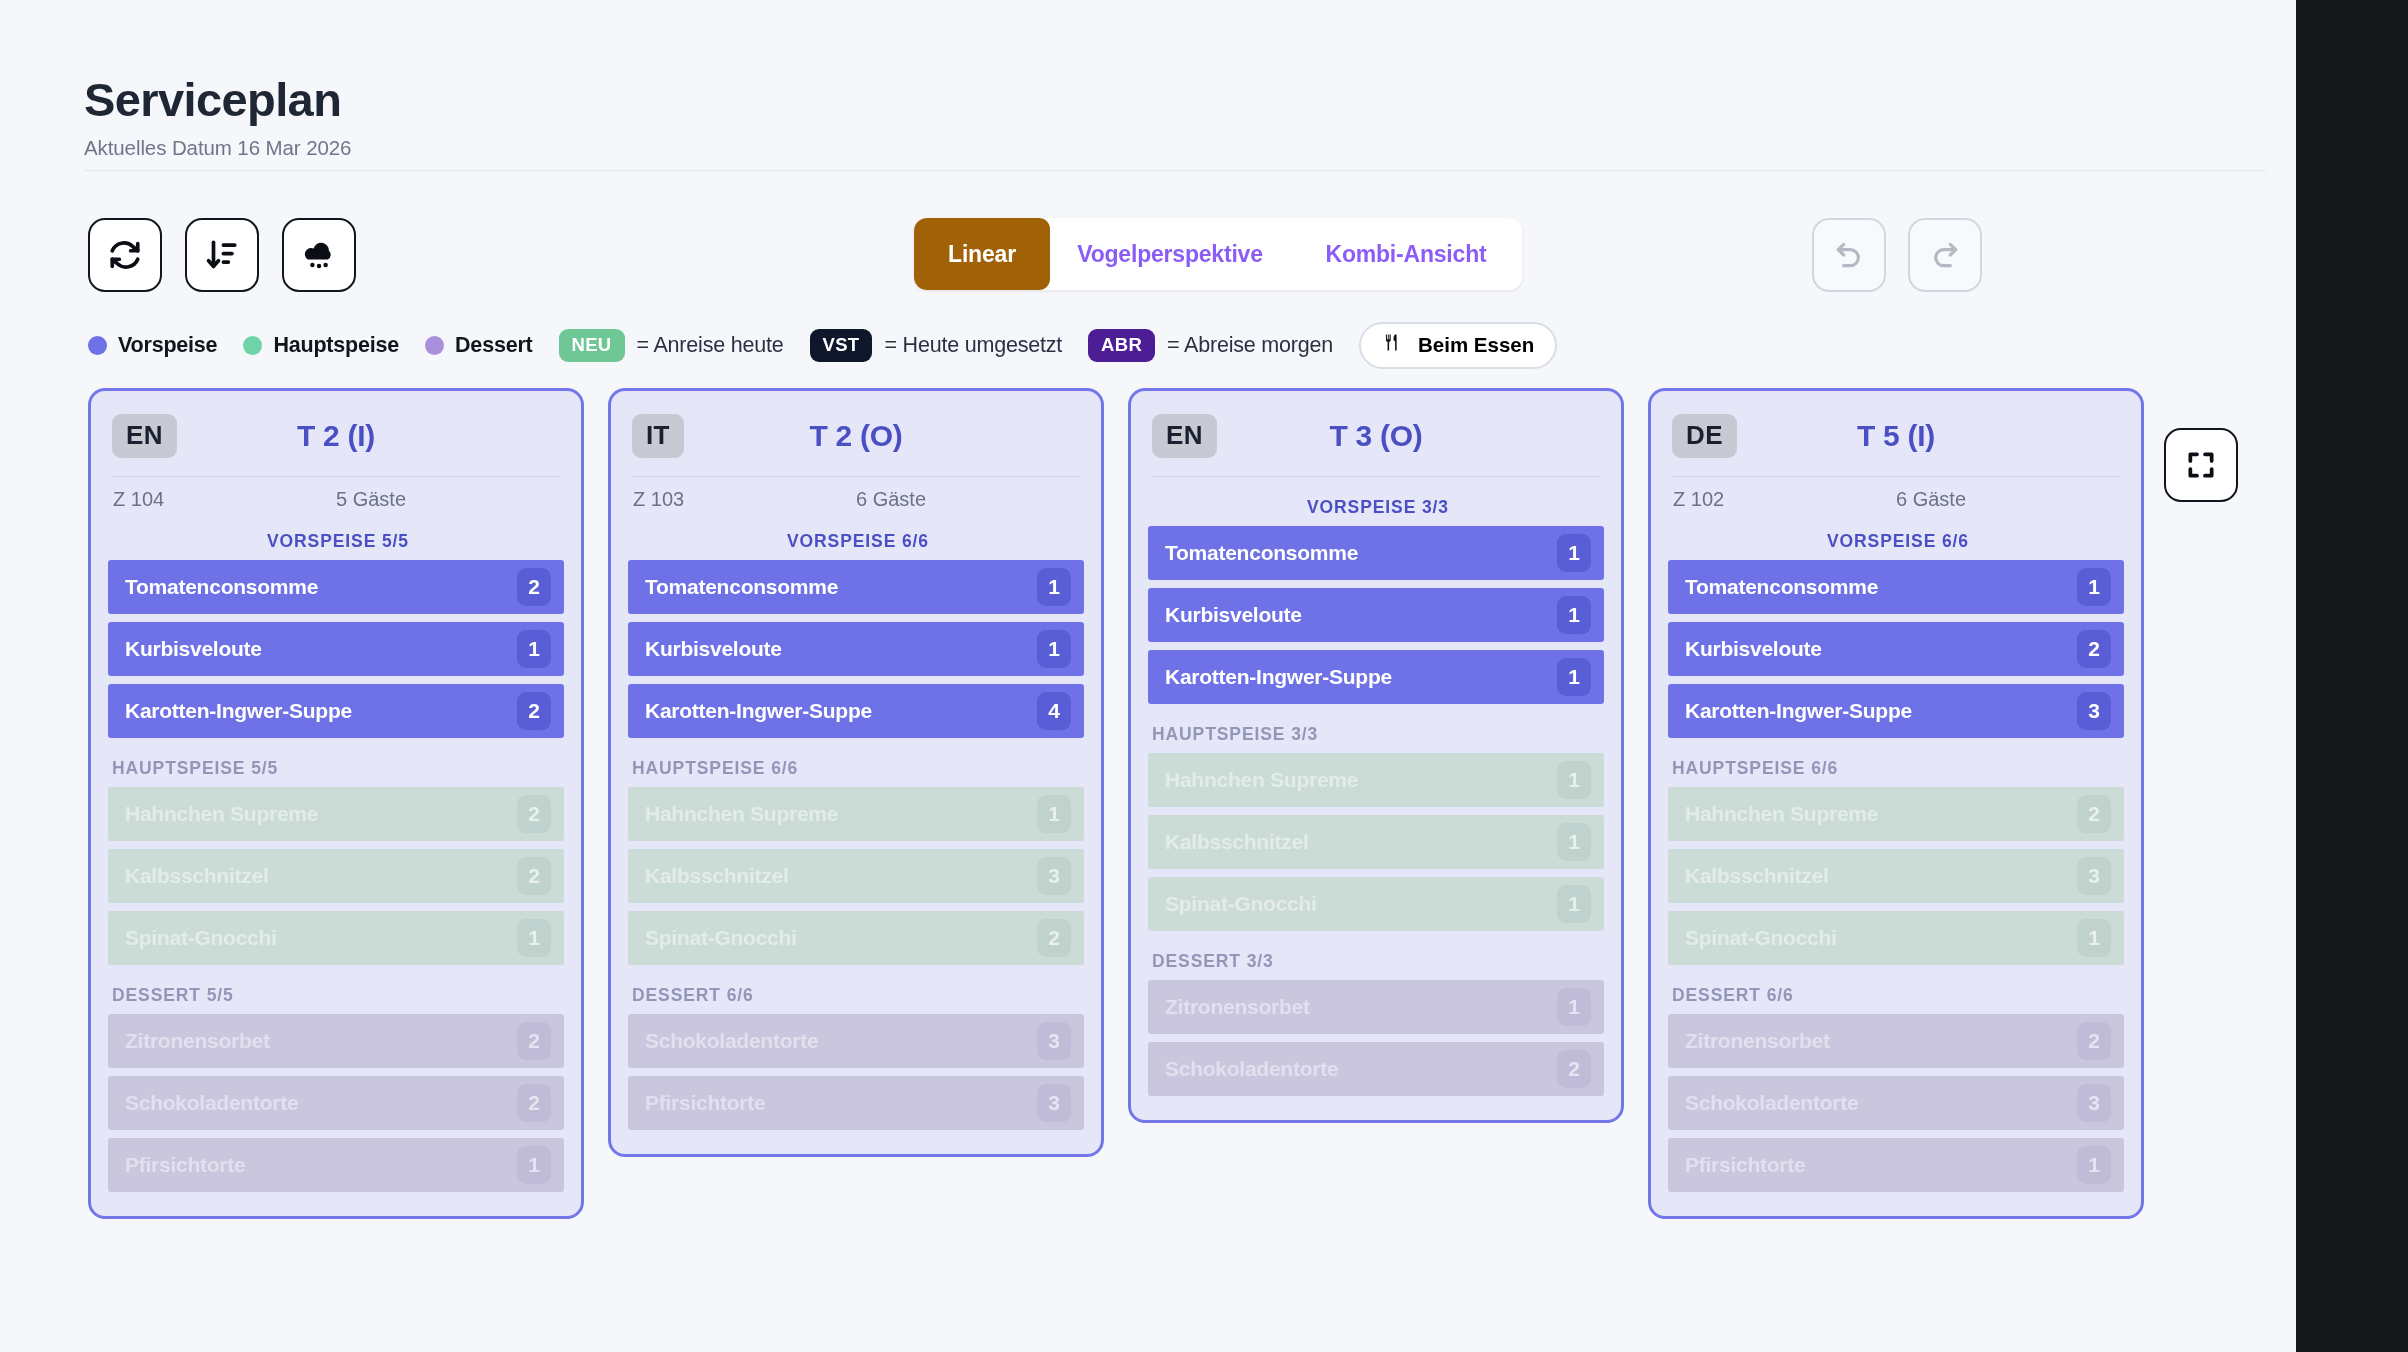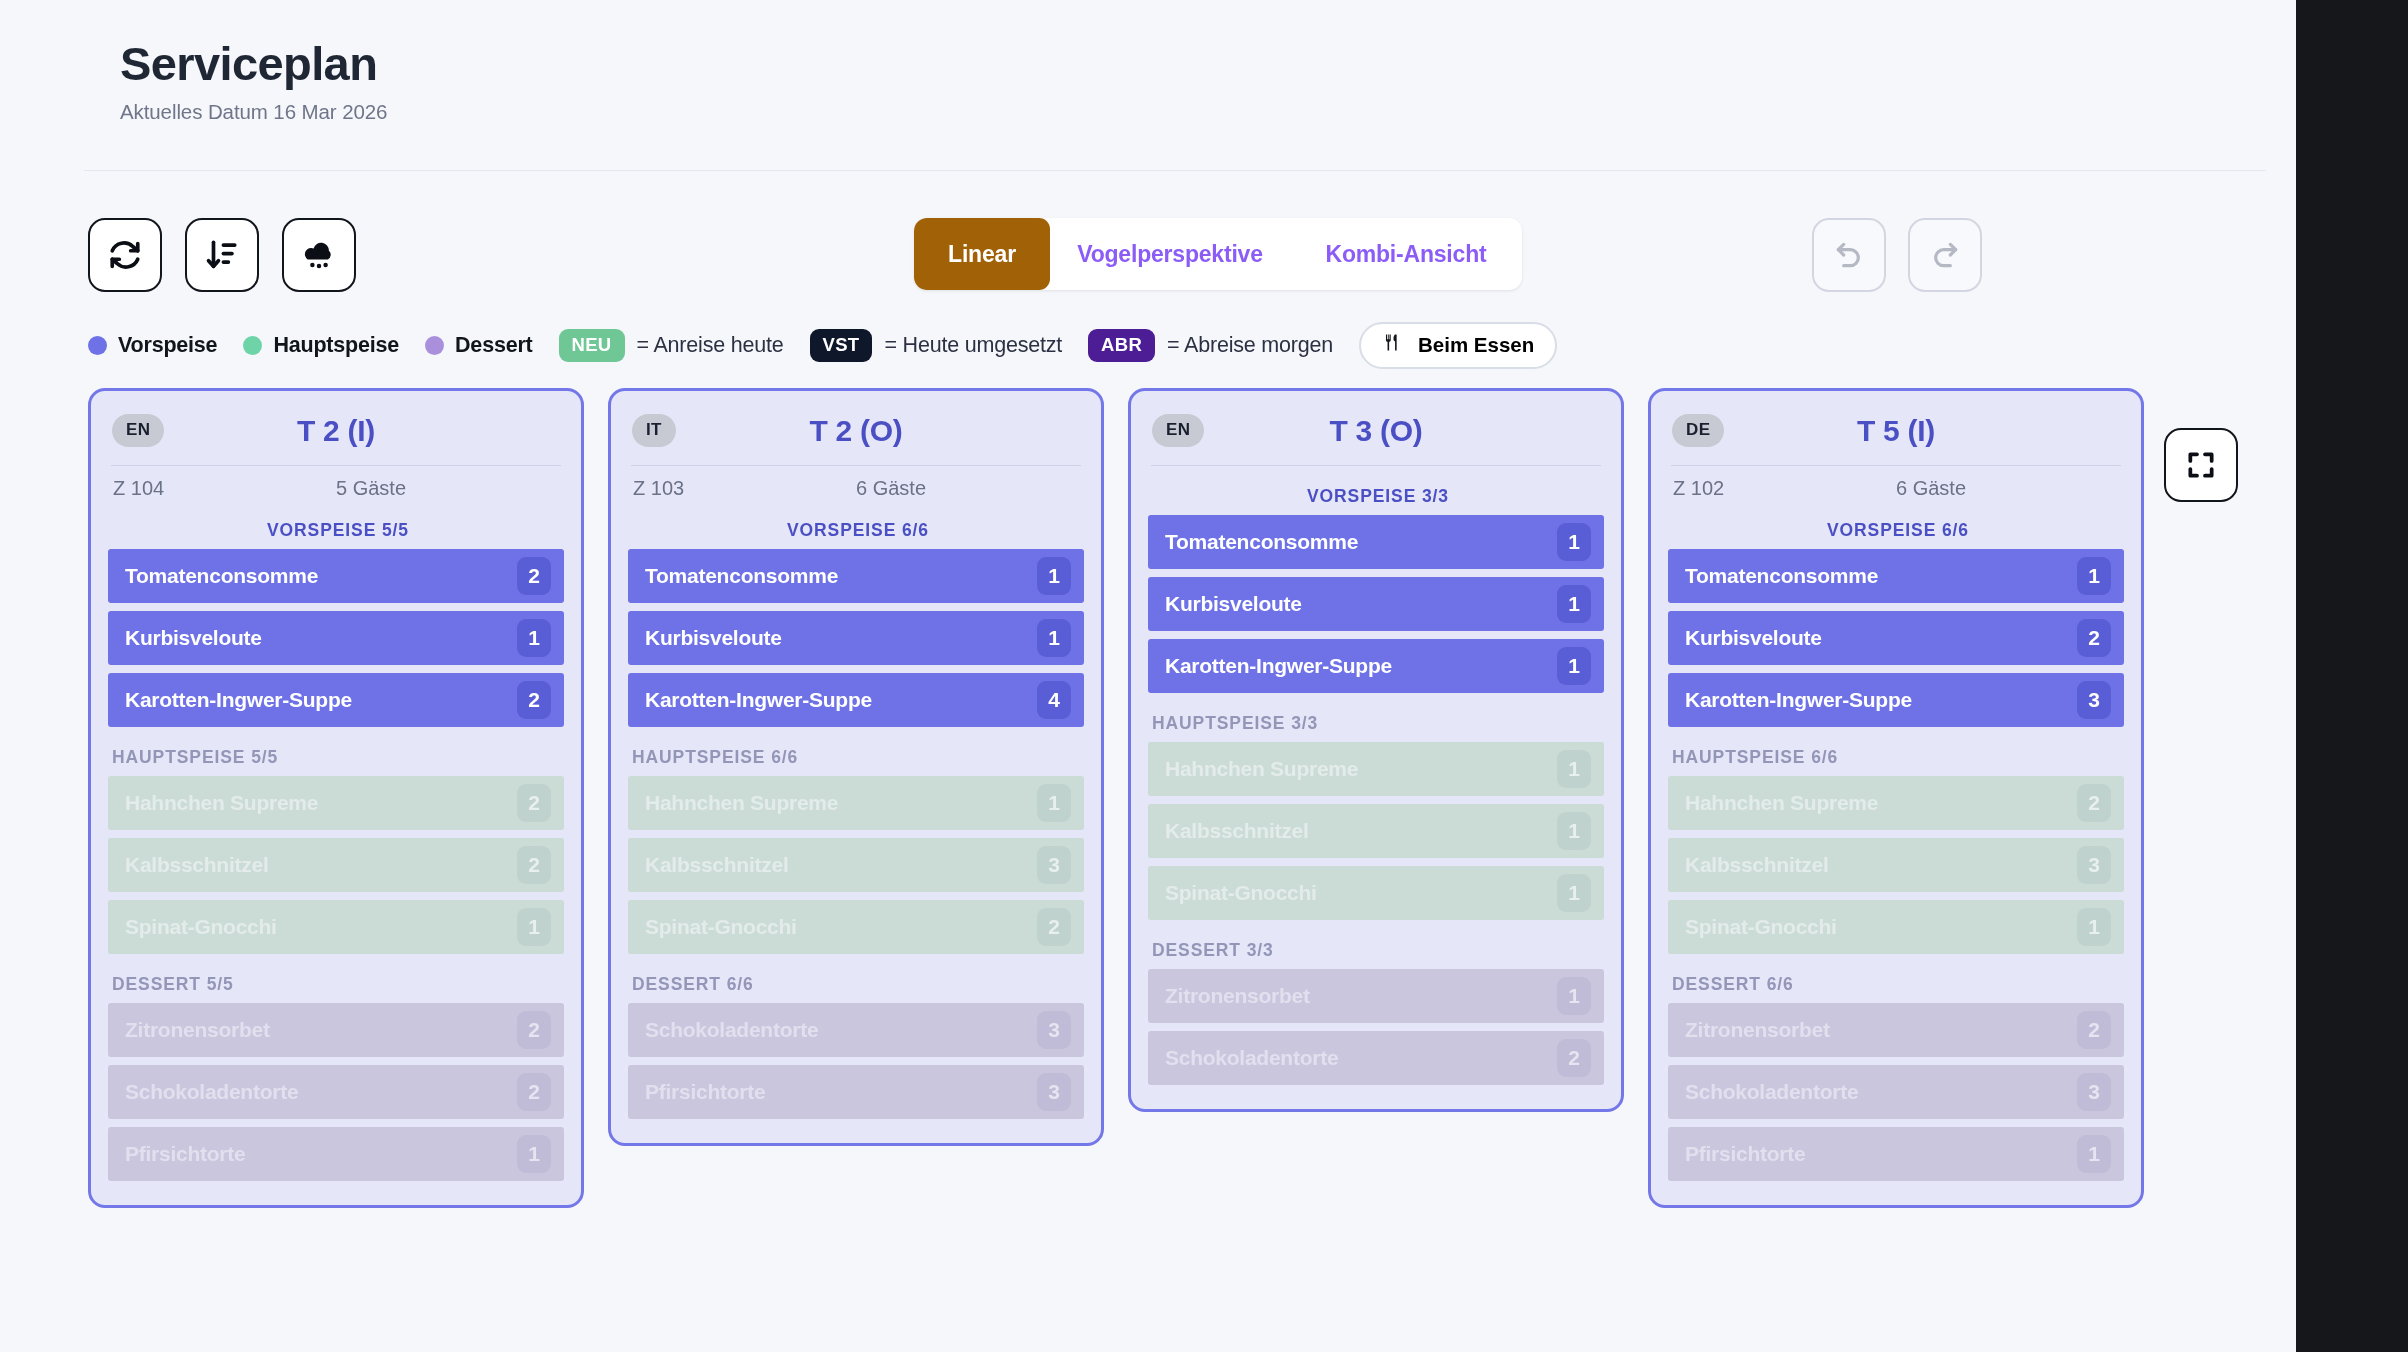--- a/index.html
+++ b/index.html
@@ -22,7 +22,7 @@
   }
 
   
-  .header { padding: 38px 0 0 120px; }
+  .header { padding: 38px 0 0 84px; margin-top: 36px; }
   .page-title {
     font-size: 47px; font-weight: bold; color: #1f2735;
     letter-spacing: -0.6px; line-height: 1.12;

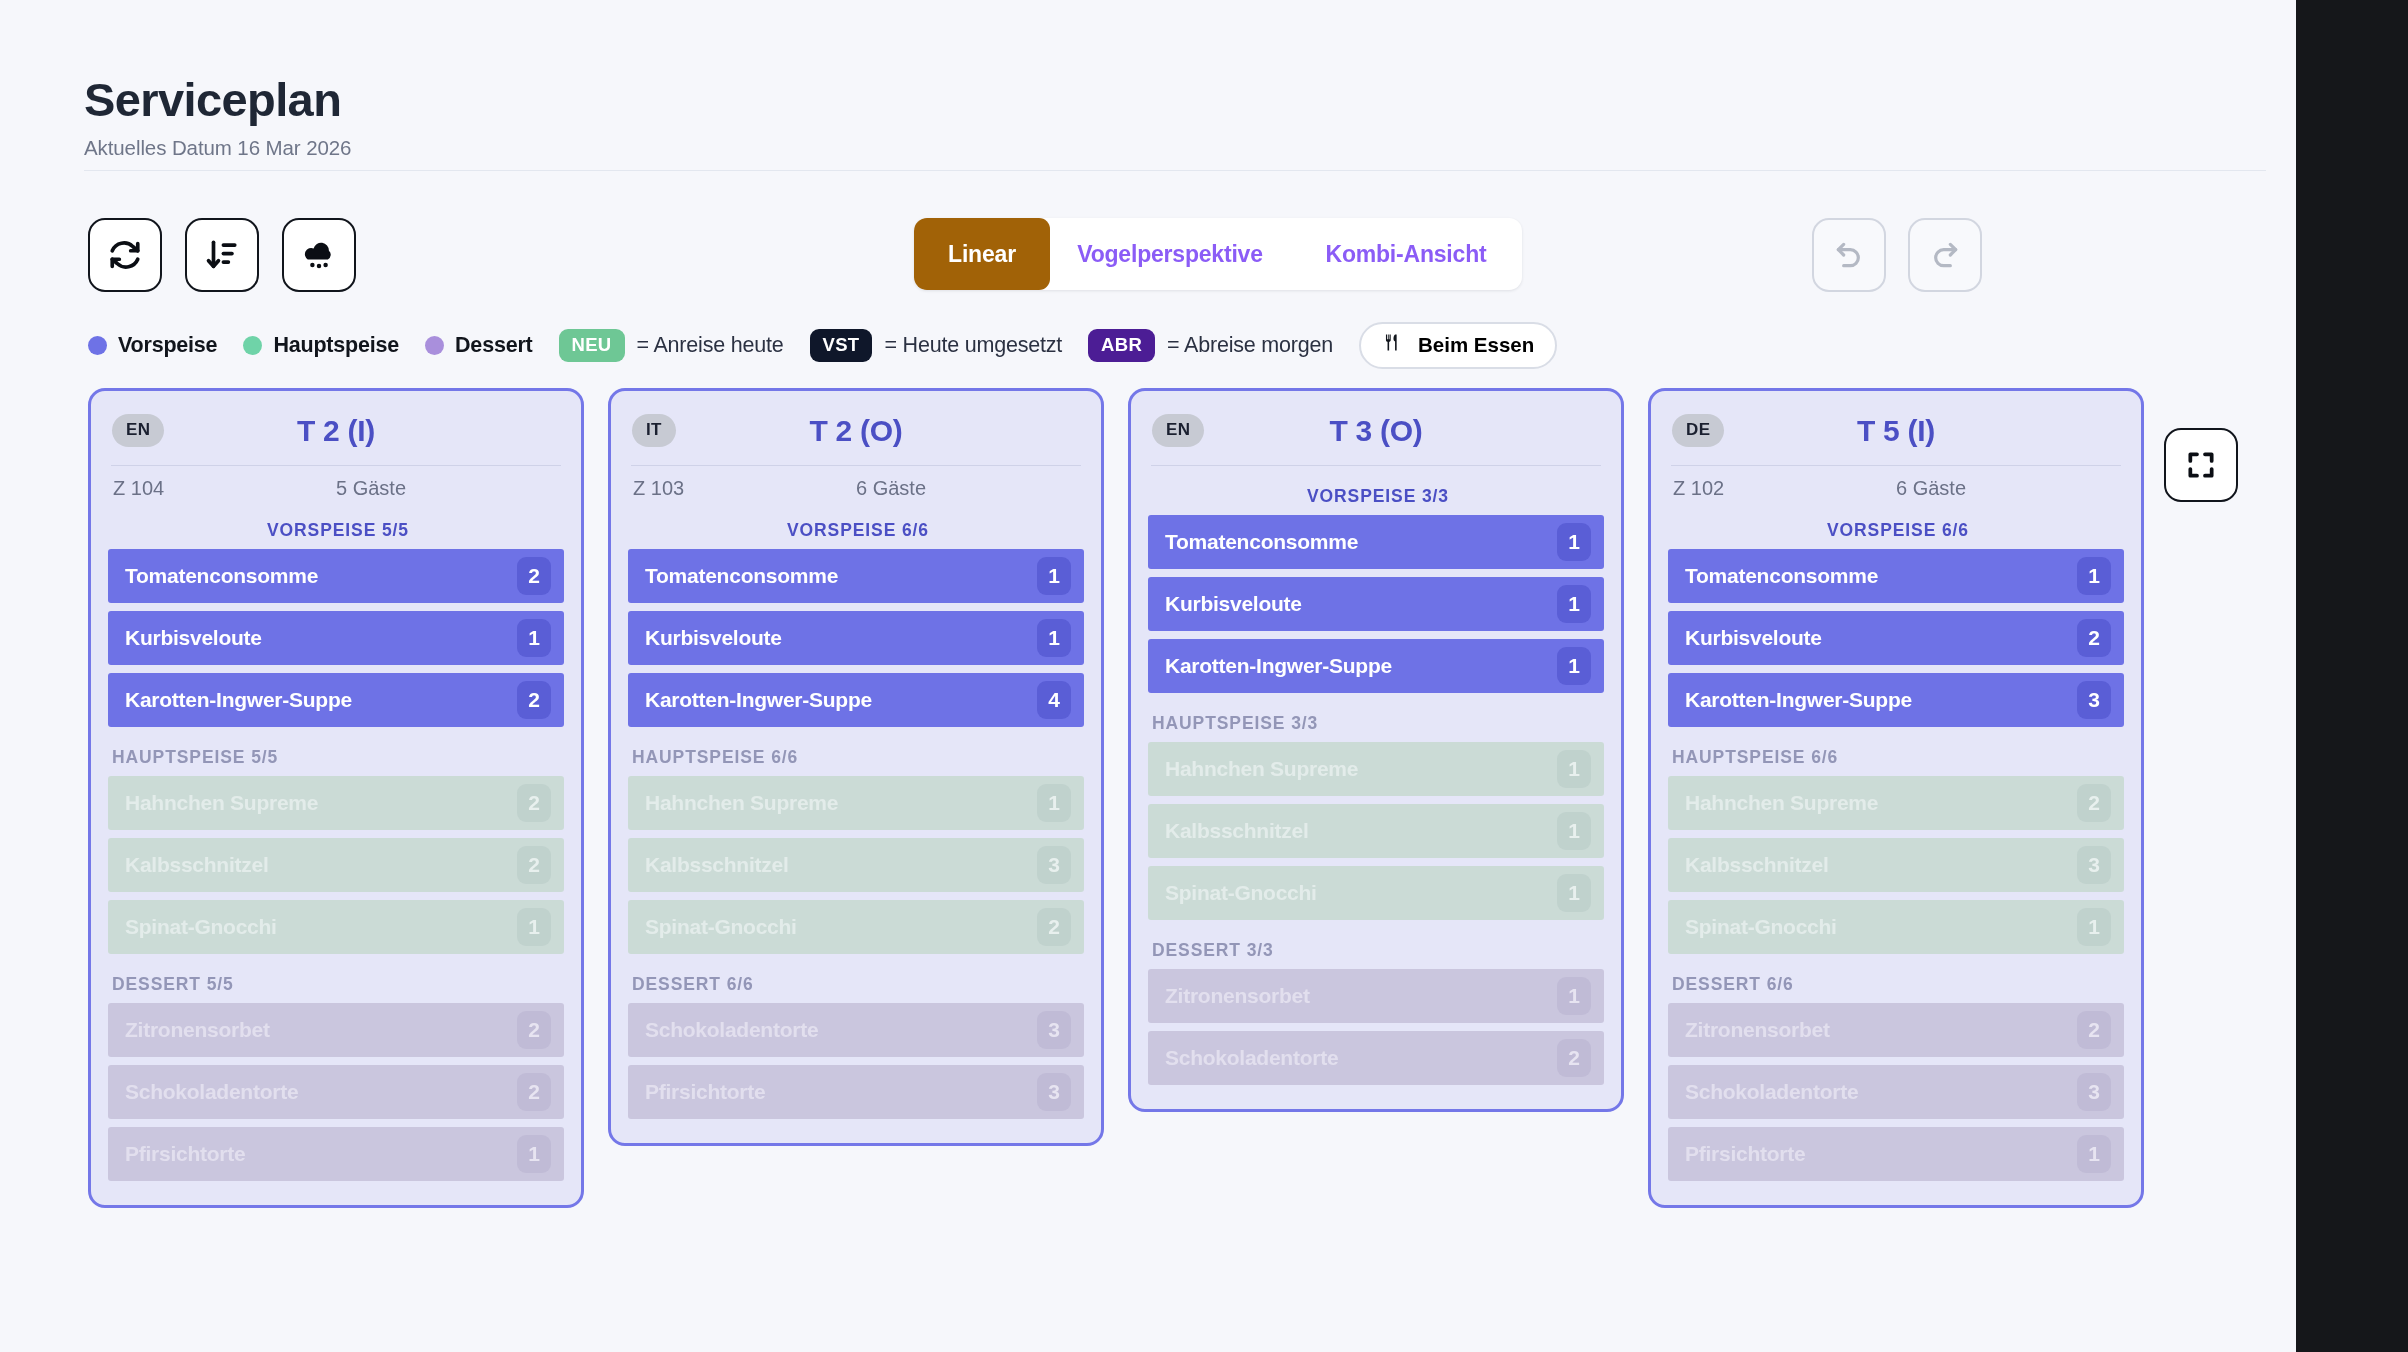--- a/index.html
+++ b/index.html
@@ -111,8 +111,8 @@
   .card-head { display: flex; align-items: center; padding: 5px 4px 0; position: relative; }
   .lang-badge {
     background: #c7cad3; color: #1b2030;
-    font-size: 17px; font-weight: bold;
-    border-radius: 17px; padding: 6px 14px 7px;
+    font-size: 26px; font-weight: bold;
+    border-radius: 9px; padding: 6px 14px 7px;
     letter-spacing: 0.4px;
   }
   .table-title {

